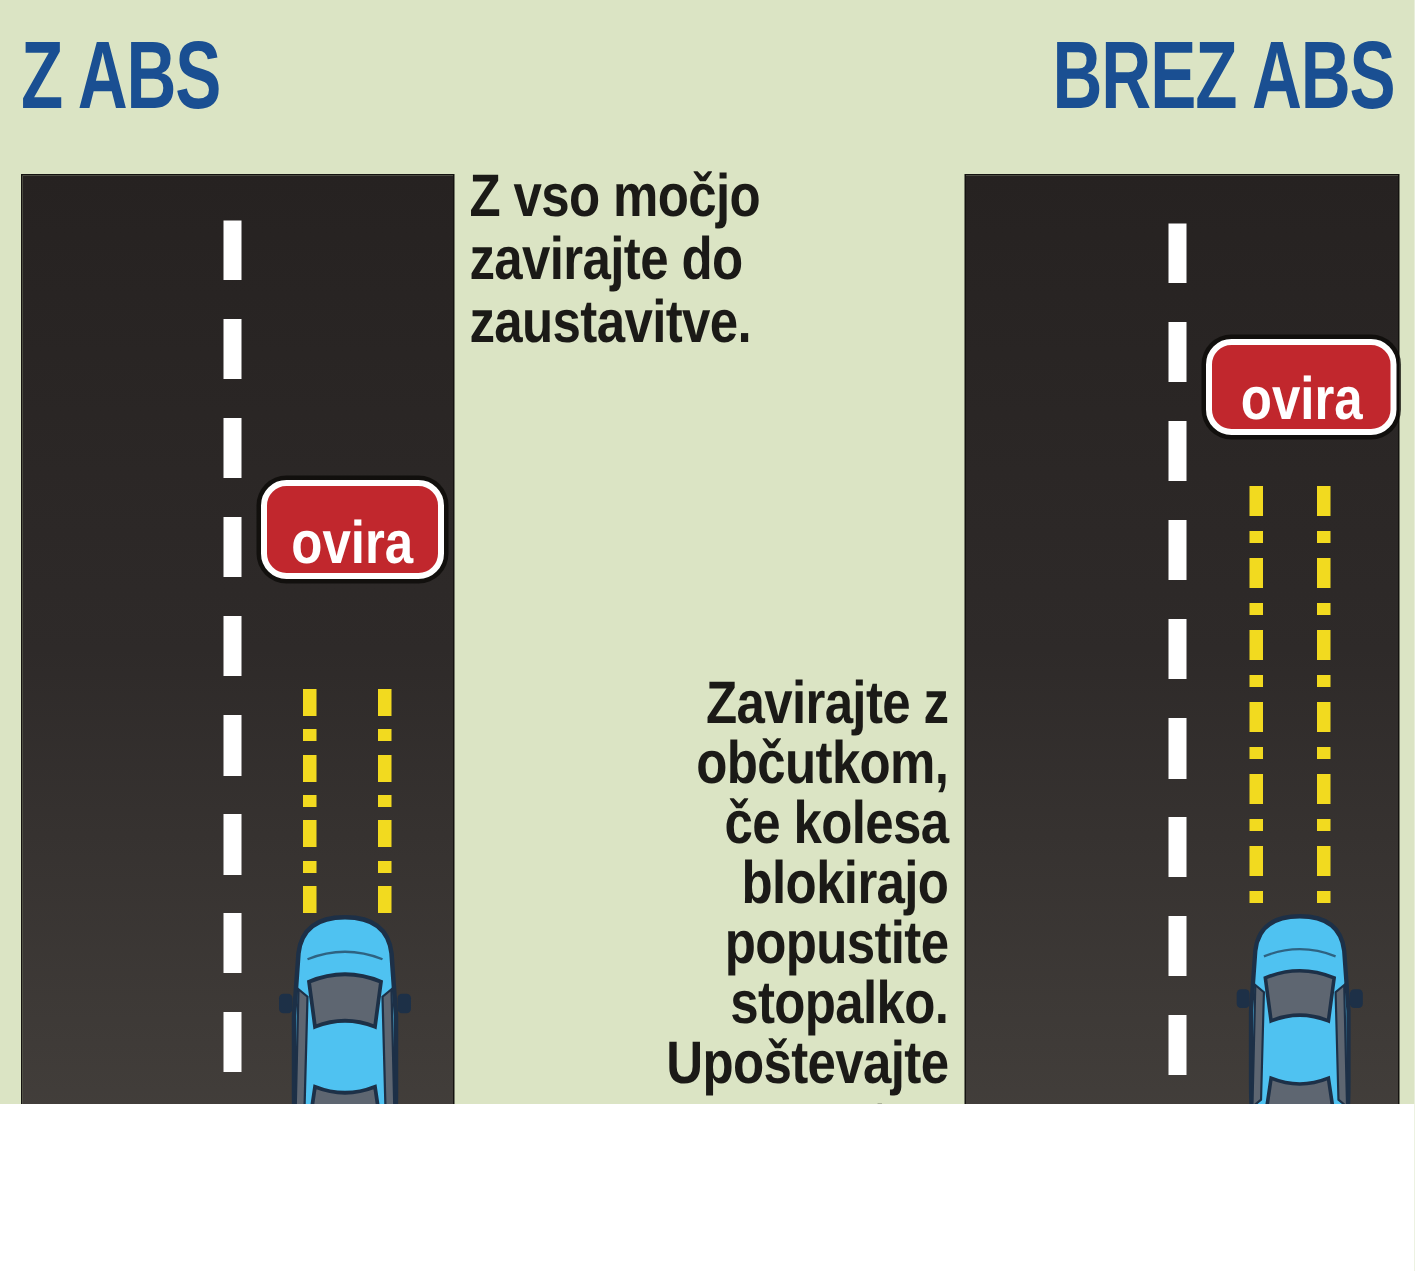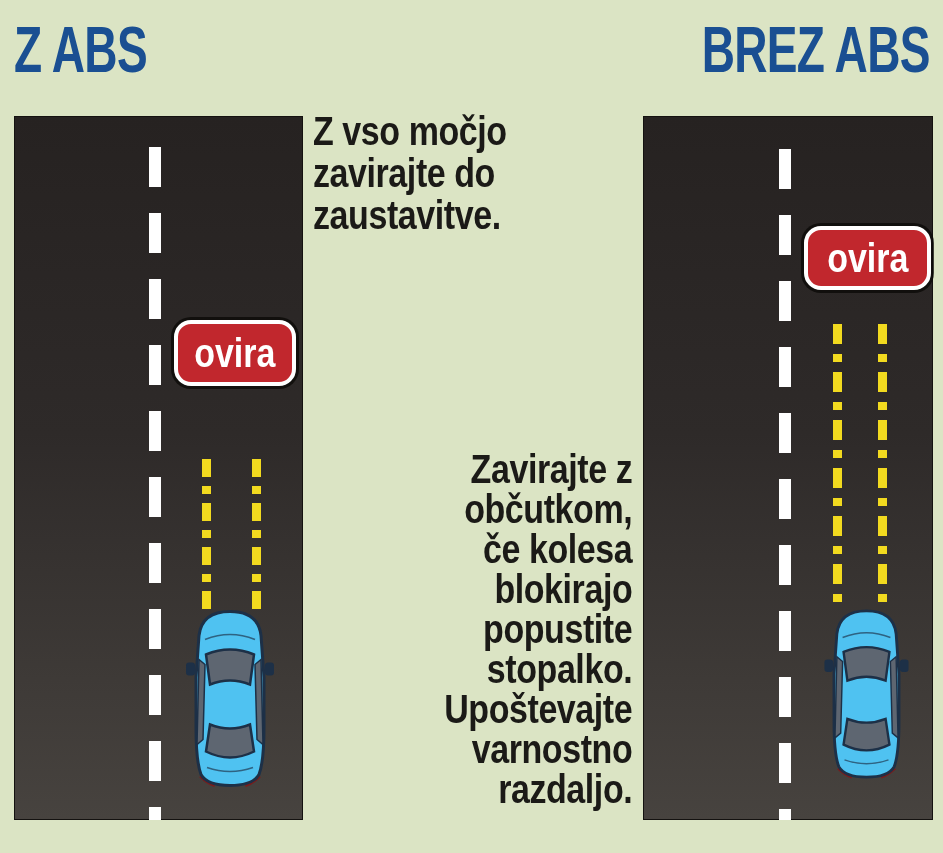--- a/index.html
+++ b/index.html
@@ -11,7 +11,7 @@
   }
   html,body{margin:0;padding:0;}
   .page{
-    position:relative; width:943px; height:853px; overflow:hidden;
+    position:relative; width:943px; height:736px; overflow:hidden;
     background:var(--c-background,#dbe4c4);
     font-family:"Liberation Sans","DejaVu Sans",sans-serif;
   }

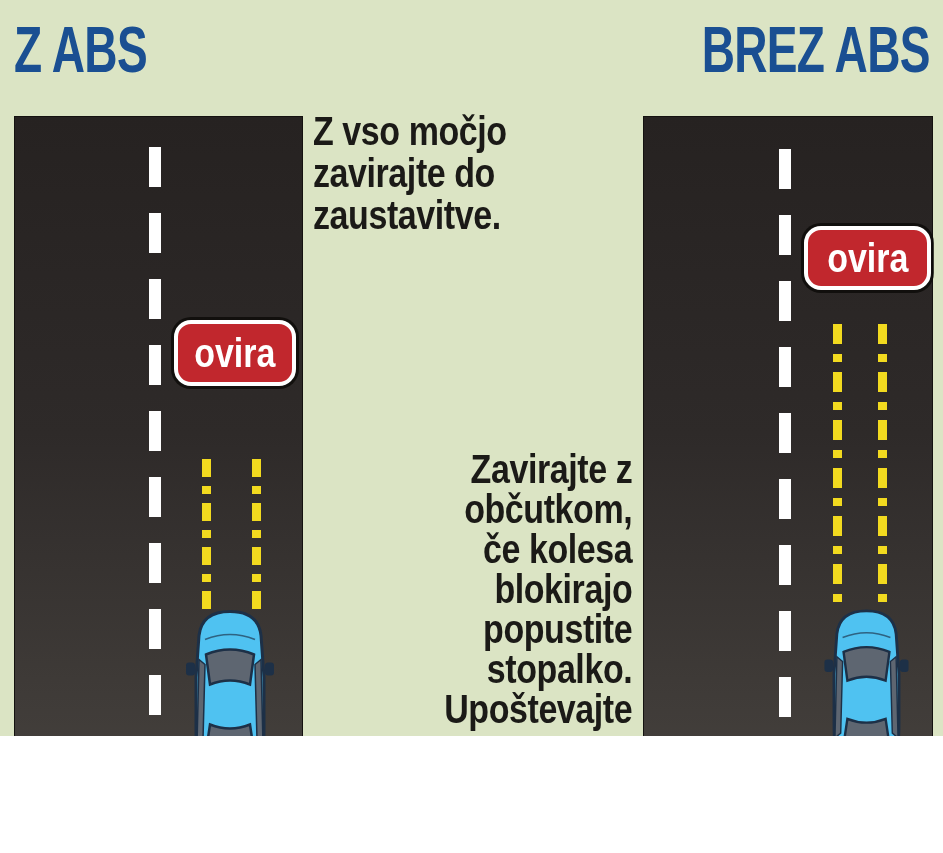--- a/index.html
+++ b/index.html
@@ -64,7 +64,7 @@
     border:4px solid var(--c-sign_border,#fff);
     border-radius:17px;
     box-shadow:0 0 0 3px rgba(10,8,6,0.75);
-    display:flex; align-items:center; justify-content:center;
+    display:flex; align-items:flex-end; justify-content:center;
   }
   .sign-left{ left:174px; top:320px; width:122px; height:66px; }
   .sign-right{ left:804px; top:226px; width:127px; height:64px; }

